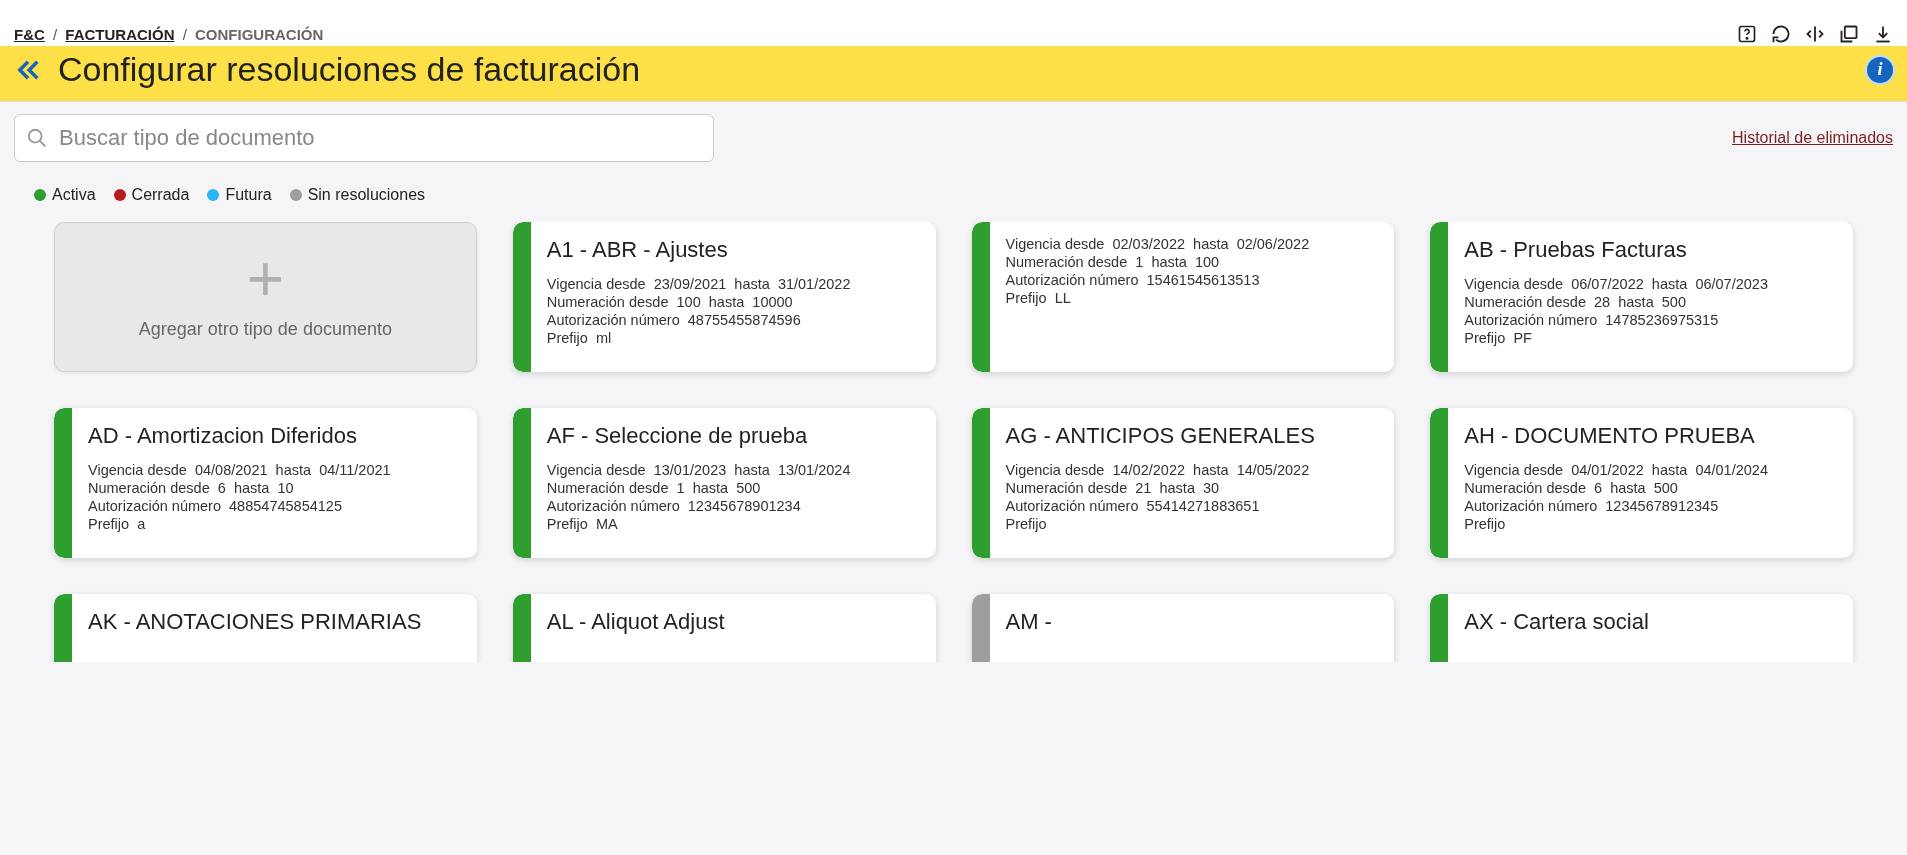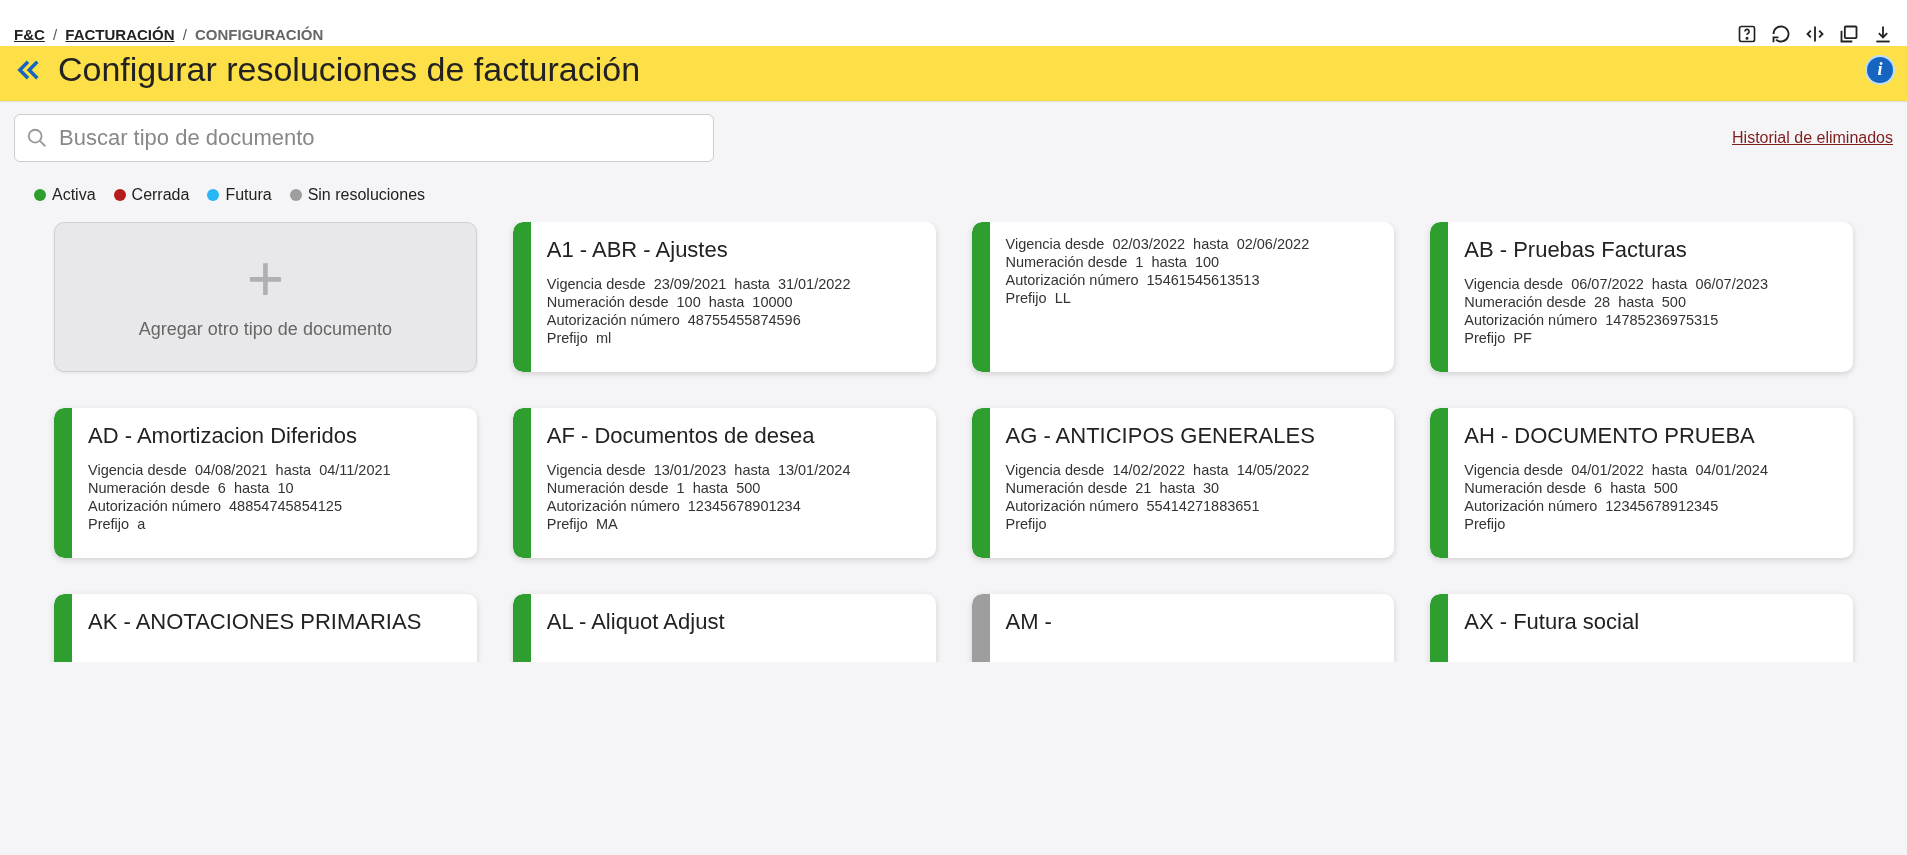--- a/index.html
+++ b/index.html
@@ -282,7 +282,7 @@
         <div class="card">
     <div class="stripe stripe-green"></div>
     <div class="card-body">
-      <div class="card-title">AF - Documentos de desea</div>
+      <div class="card-title">AF - Seleccione de prueba</div>
       <div class="card-line"><b>Vigencia desde</b>&nbsp; 13/01/2023 &nbsp;<b>hasta</b>&nbsp; 13/01/2024</div>
       <div class="card-line"><b>Numeración desde</b>&nbsp; 1 &nbsp;<b>hasta</b>&nbsp; 500</div>
       <div class="card-line"><b>Autorización número</b>&nbsp; 12345678901234</div>

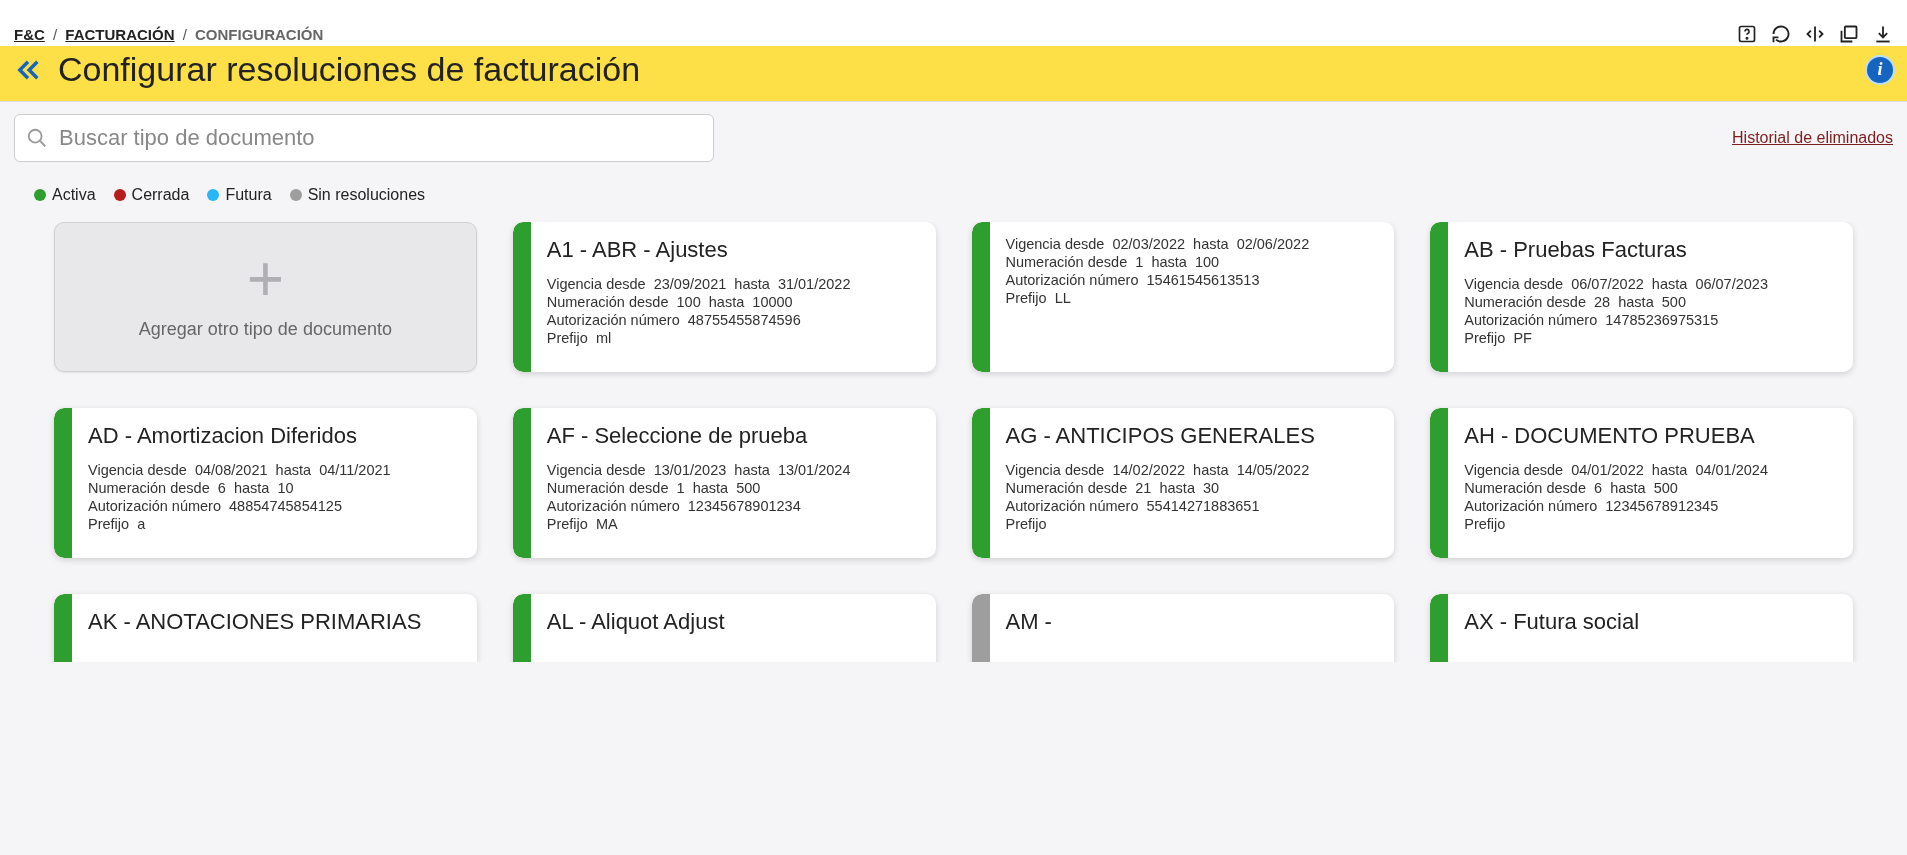--- a/index.html
+++ b/index.html
@@ -330,7 +330,7 @@
         <div class="card">
     <div class="stripe stripe-green"></div>
     <div class="card-body">
-      <div class="card-title">AX - Futura social</div>
+      <div class="card-title">AX - Cartera social</div>
     </div>
         </div>
       </div>

